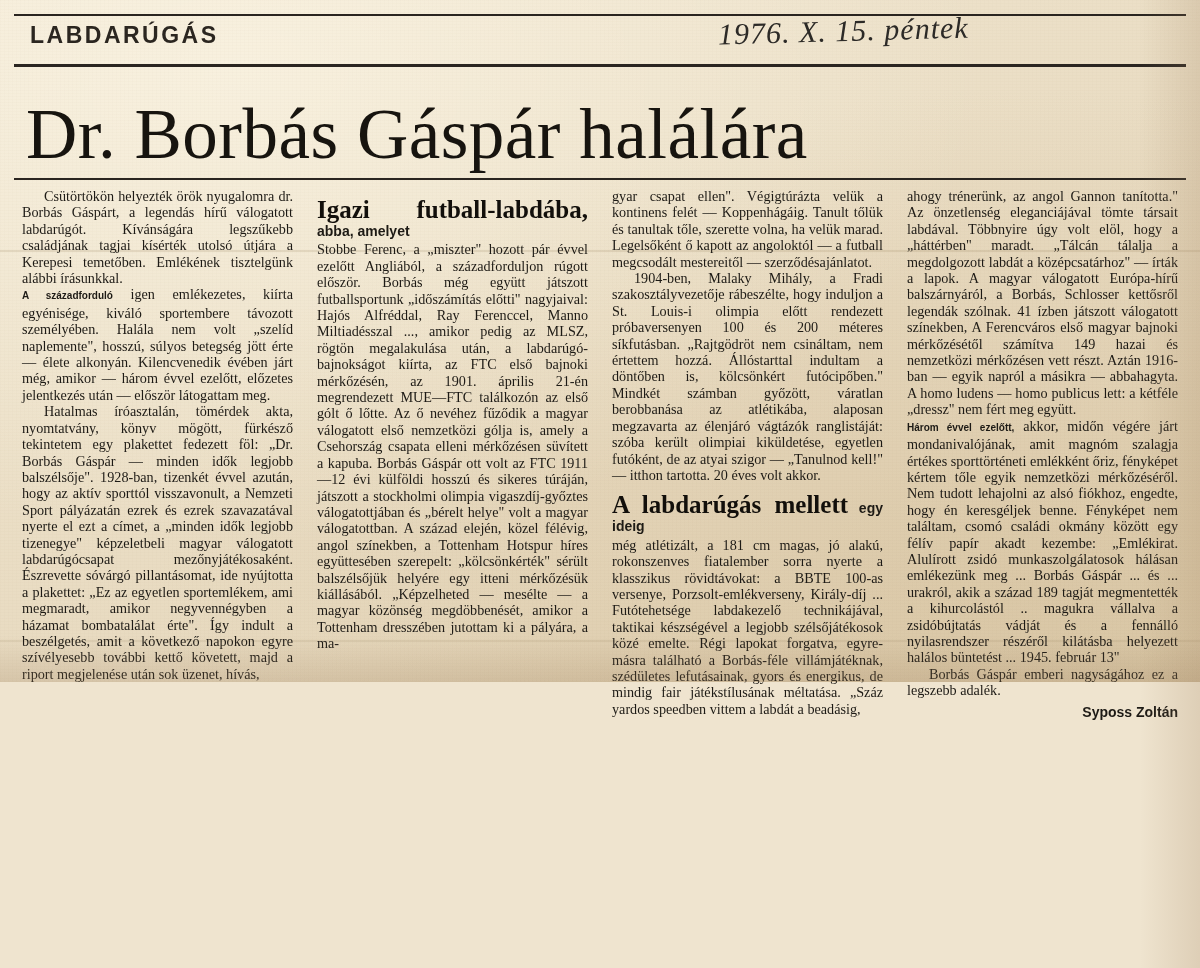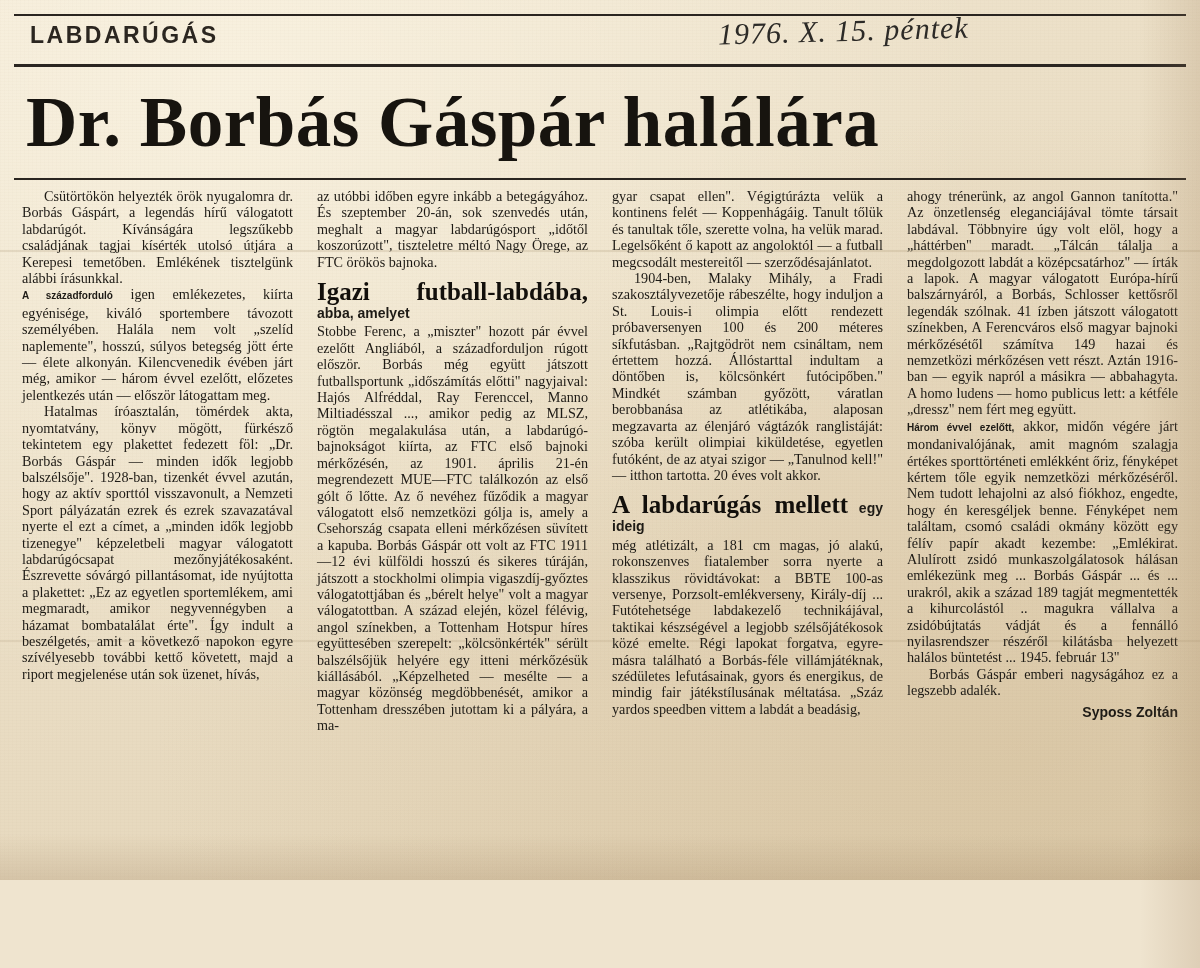--- a/index.html
+++ b/index.html
@@ -16,7 +16,7 @@
   #page {
     position: relative;
     width: 1200px;
-    height: 880px;
+    height: 682px;
     background:
       radial-gradient(ellipse at 20% 10%, rgba(255,250,235,0.55), rgba(255,250,235,0) 55%),
       radial-gradient(ellipse at 85% 85%, rgba(205,180,140,0.35), rgba(205,180,140,0) 60%),

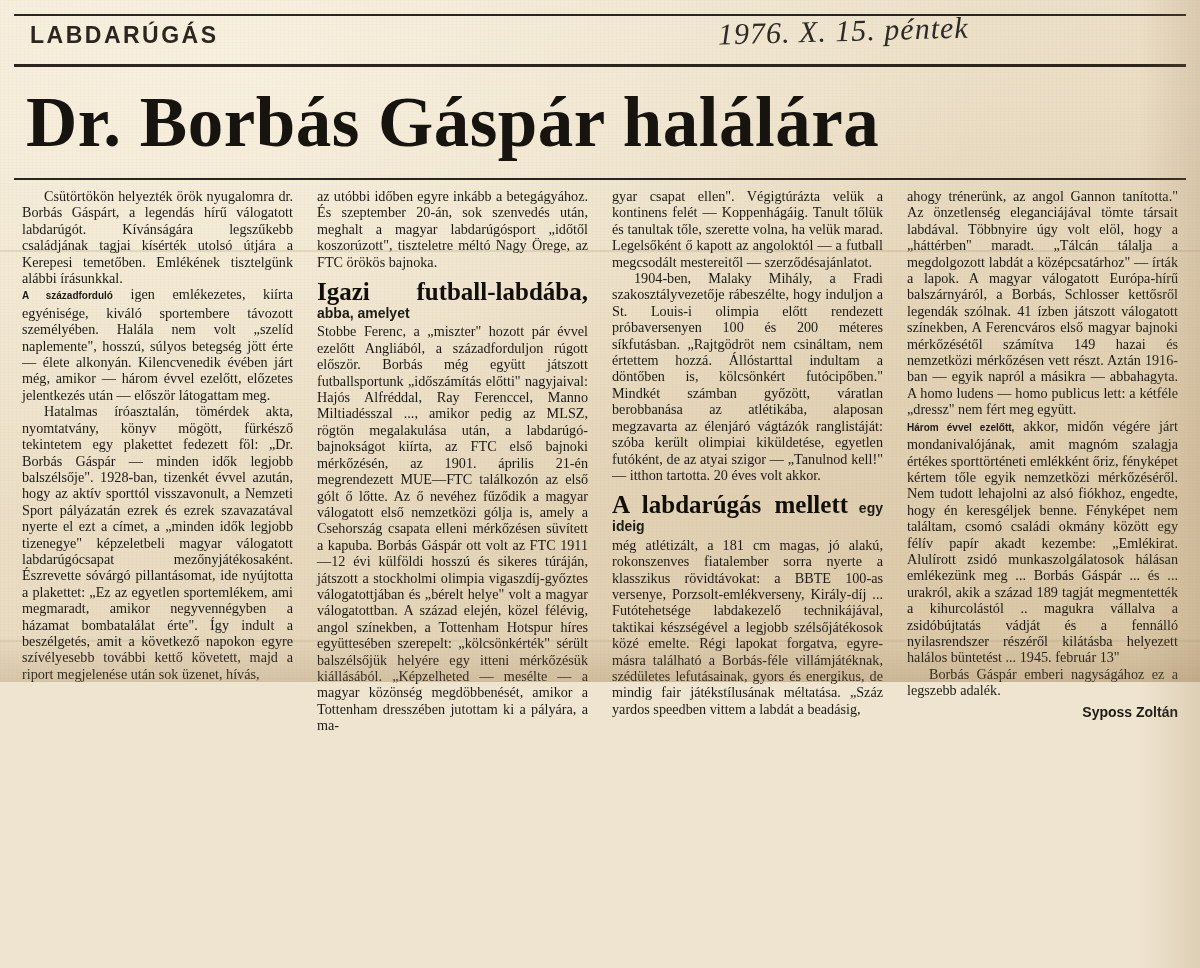--- a/index.html
+++ b/index.html
@@ -69,10 +69,10 @@
   #headline {
     position: absolute;
     left: 26px;
-    top: 66px;
+    top: 78px;
     width: 1150px;
     font-family: "Liberation Serif", serif;
-    font-weight: bold;
+    font-weight: normal;
     font-size: 71px;
     line-height: 80px;
     letter-spacing: 0.5px;

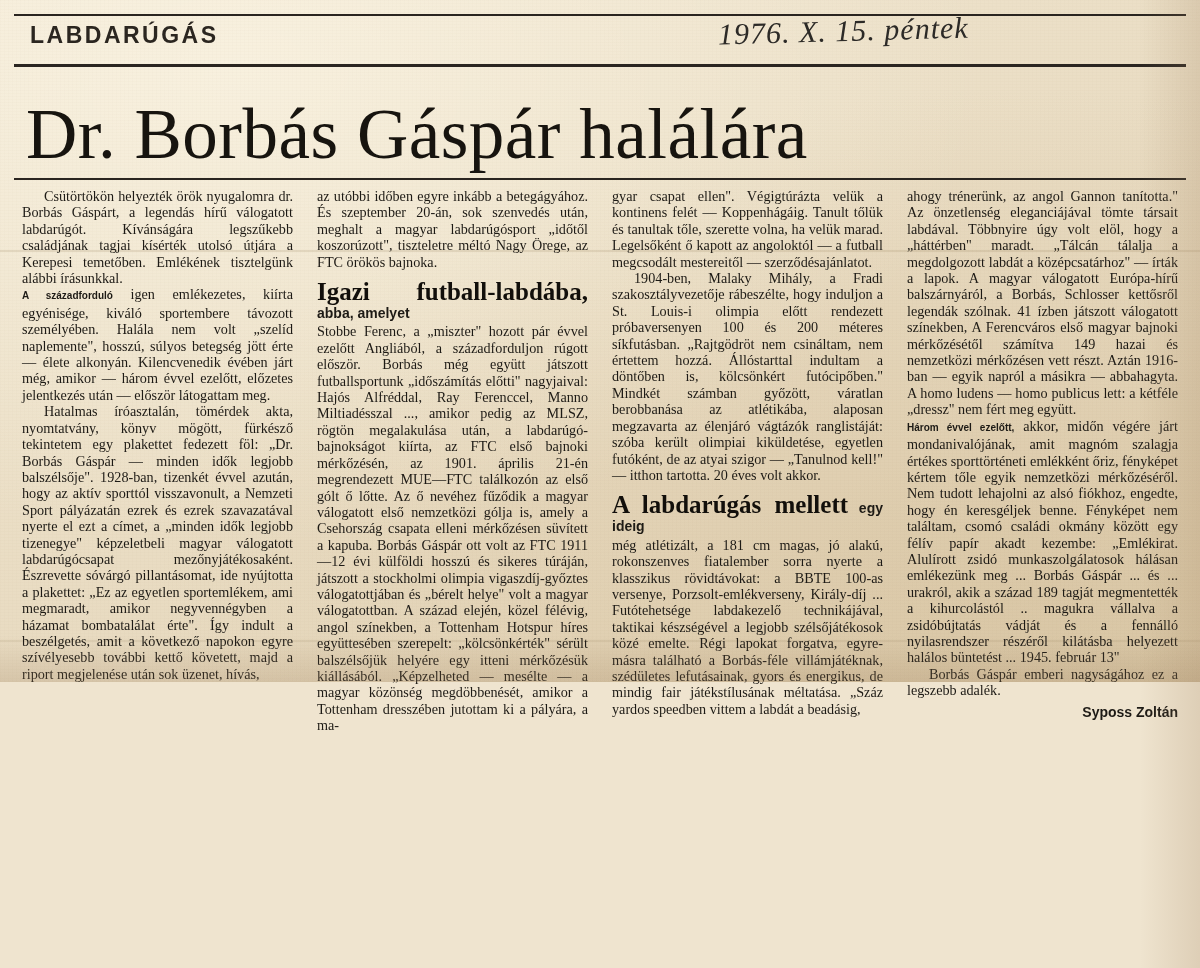--- a/index.html
+++ b/index.html
@@ -170,7 +170,6 @@
         <p class="">Hatalmas íróasztalán, tömérdek akta, nyomtatvány, könyv mögött, fürkésző tekintetem egy plakettet fedezett föl: „Dr. Borbás Gáspár — minden idők legjobb balszélsője". 1928-ban, tizenkét évvel azután, hogy az aktív sporttól visszavonult, a Nemzeti Sport pályázatán ezrek és ezrek szavazatával nyerte el ezt a címet, a „minden idők legjobb tizenegye" képzeletbeli magyar válogatott labdarúgócsapat mezőnyjátékosaként. Észrevette sóvárgó pillantásomat, ide nyújtotta a plakettet: „Ez az egyetlen sportemlékem, ami megmaradt, amikor negyvennégyben a házamat bombatalálat érte". Így indult a beszélgetés, amit a következő napokon egyre szívélyesebb további kettő követett, majd a riport megjelenése után sok üzenet, hívás,</p>
       </div>
       <div class="col">
-        <p class="noind">az utóbbi időben egyre inkább a betegágyához. És szeptember 20-án, sok szenvedés után, meghalt a magyar labdarúgósport „időtől koszorúzott", tiszteletre méltó Nagy Örege, az FTC örökös bajnoka.</p>
         <div class="subhead-row"><span class="sh">Igazi futball-labdába,</span><span class="tail"> abba, amelyet</span></div>
         <p class="noind">Stobbe Ferenc, a „miszter" hozott pár évvel ezelőtt Angliából, a századforduljon rúgott először. Borbás még együtt játszott futballsportunk „időszámítás előtti" nagyjaival: Hajós Alfréddal, Ray Ferenccel, Manno Miltiadésszal ..., amikor pedig az MLSZ, rögtön megalakulása után, a labdarúgó-bajnokságot kiírta, az FTC első bajnoki mérkőzésén, az 1901. április 21-én megrendezett MUE—FTC találkozón az első gólt ő lőtte. Az ő nevéhez fűződik a magyar válogatott első nemzetközi gólja is, amely a Csehország csapata elleni mérkőzésen süvített a kapuba. Borbás Gáspár ott volt az FTC 1911—12 évi külföldi hosszú és sikeres túráján, játszott a stockholmi olimpia vigaszdíj-győztes válogatottjában és „bérelt helye" volt a magyar válogatottban. A század elején, közel félévig, angol színekben, a Tottenham Hotspur híres együttesében szerepelt: „kölcsönkérték" sérült balszélsőjük helyére egy itteni mérkőzésük kiállásából. „Képzelheted — mesélte — a magyar közönség megdöbbenését, amikor a Tottenham dresszében jutottam ki a pályára, a ma-</p>
       </div>

